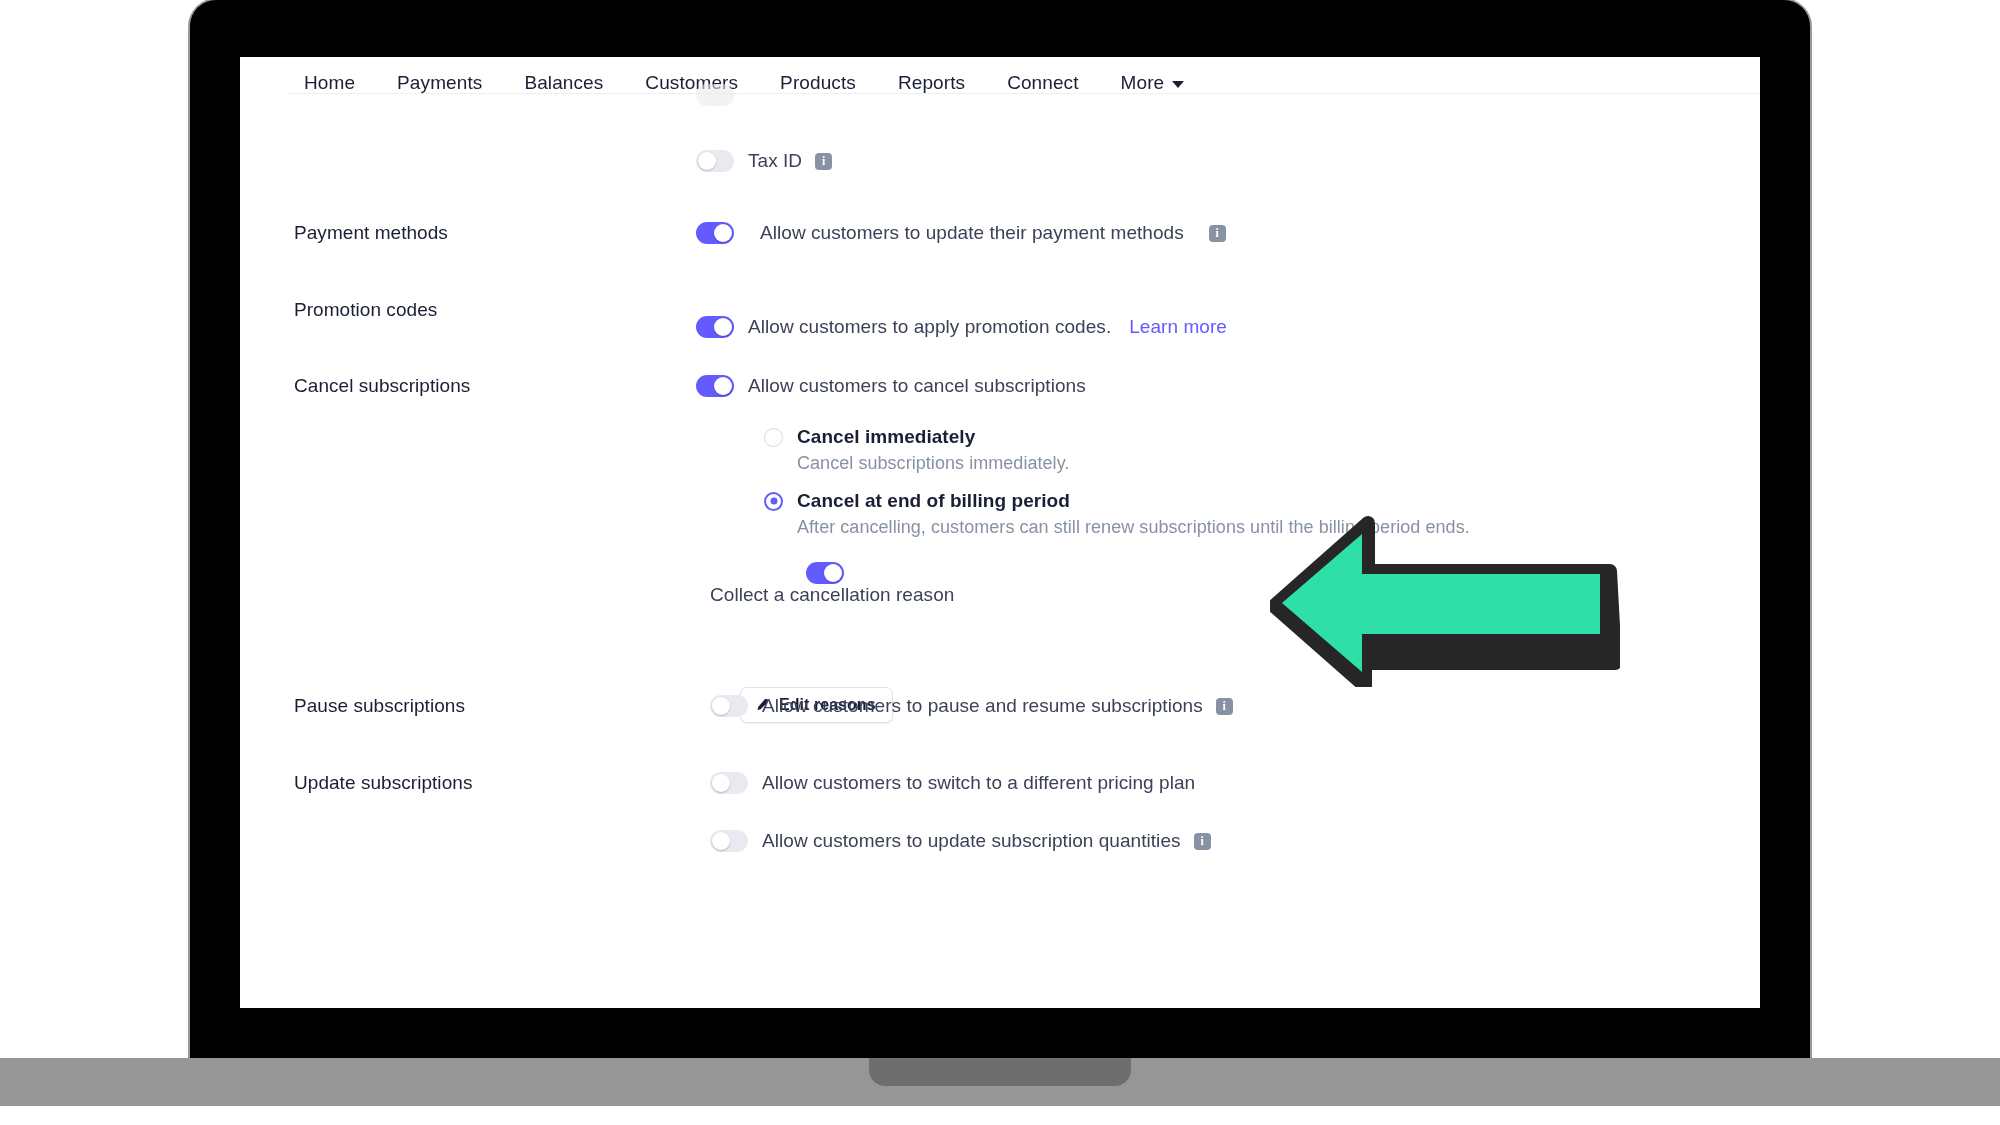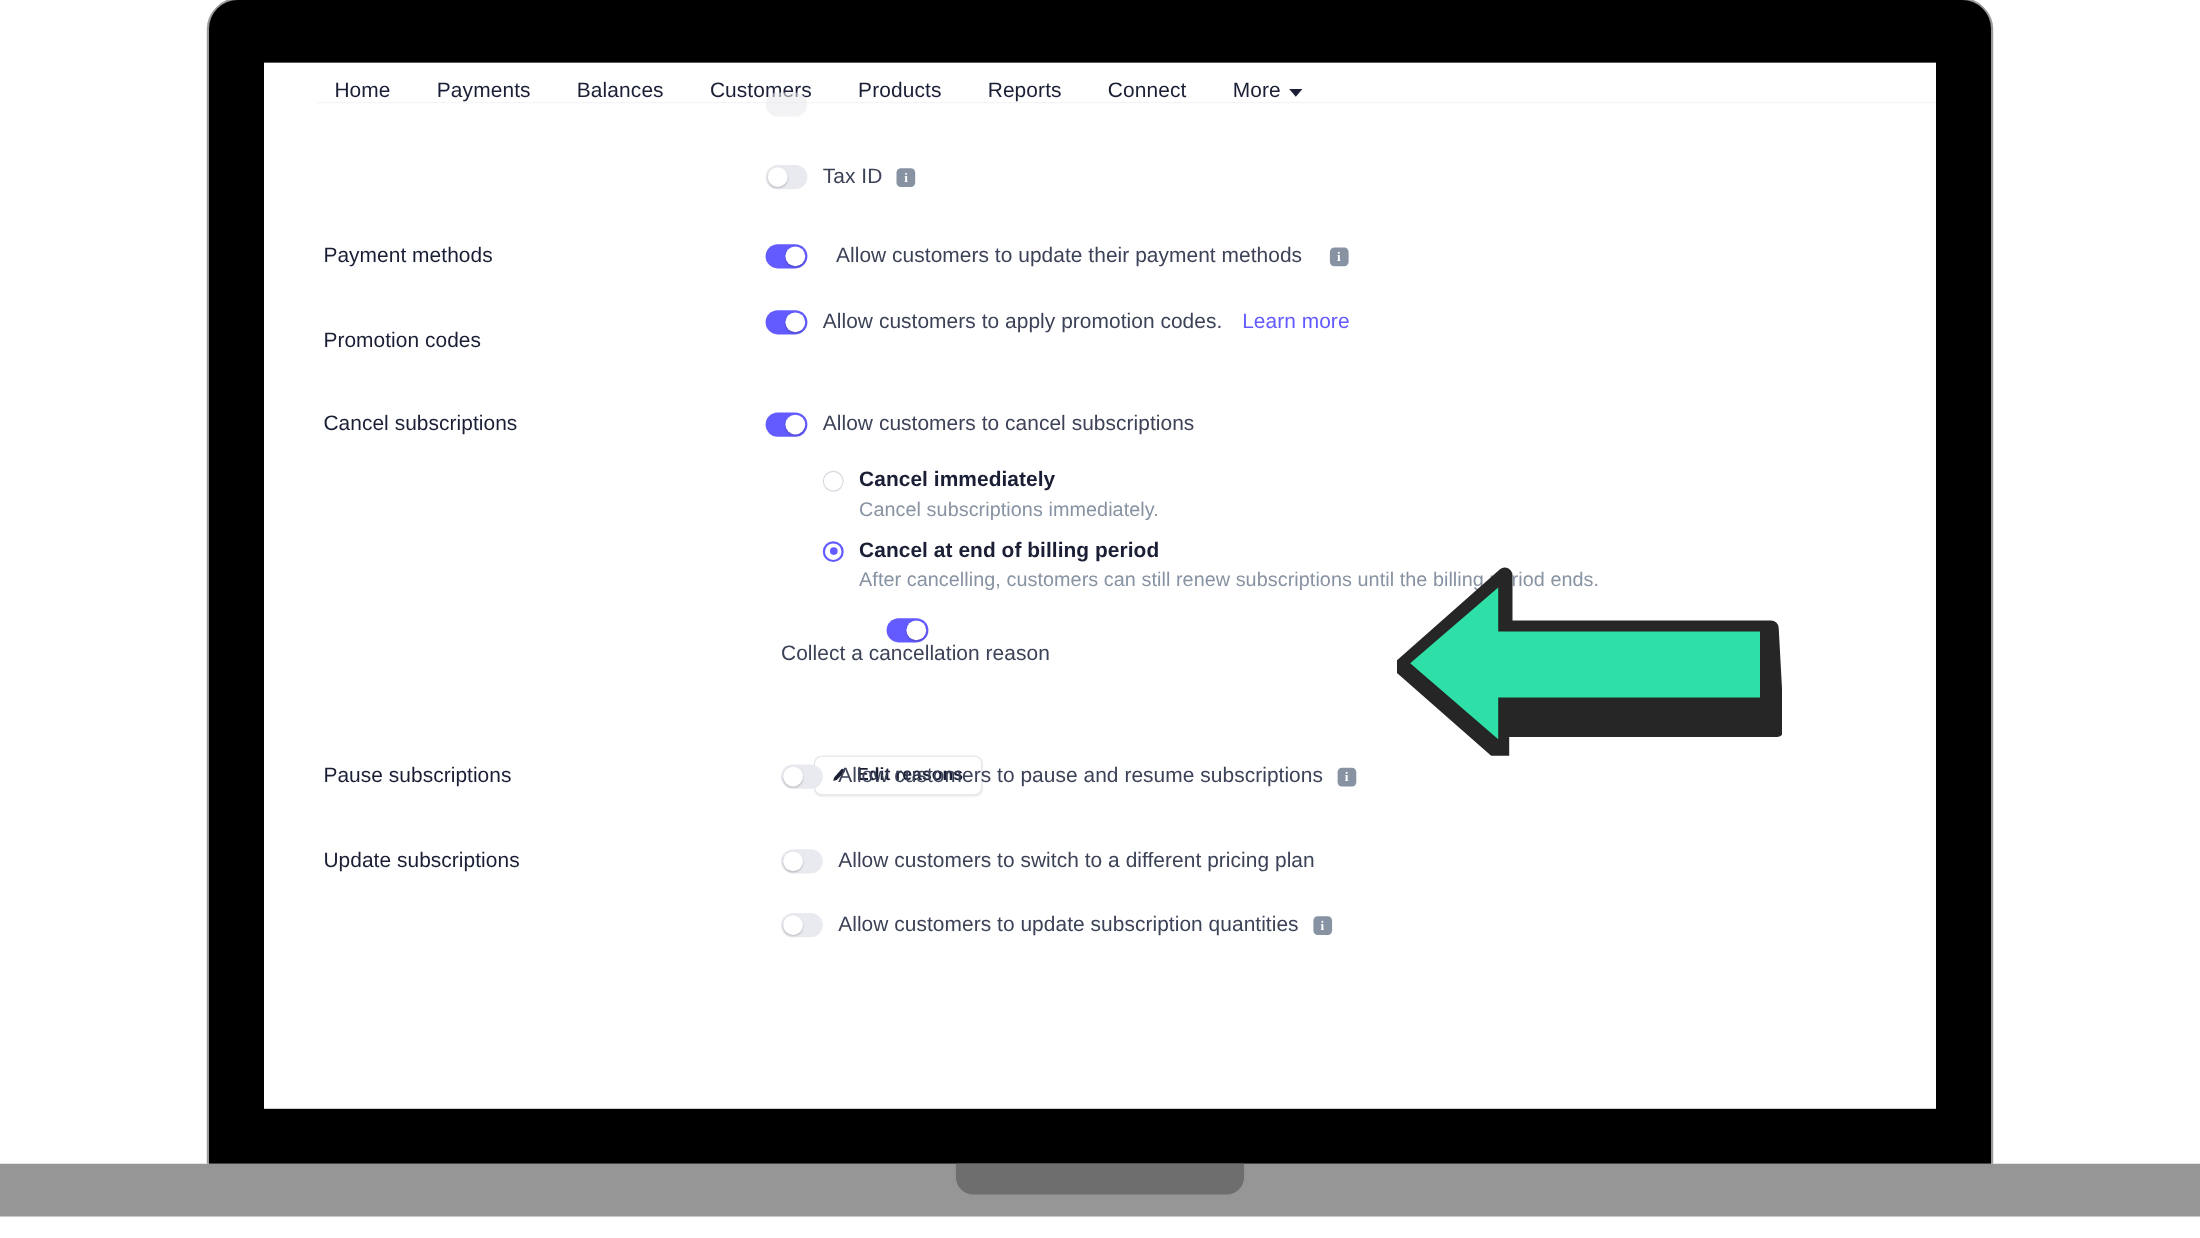--- a/index.html
+++ b/index.html
@@ -346,7 +346,7 @@
       </div>
 
       <div class="row-label" style="top:205px;">Promotion codes</div>
-      <div class="row-control" style="top:188px;align-items:flex-end;">
+      <div class="row-control" style="top:222px;align-items:flex-end;">
         <div class="toggle on">
           <div class="knob"></div>
         </div>

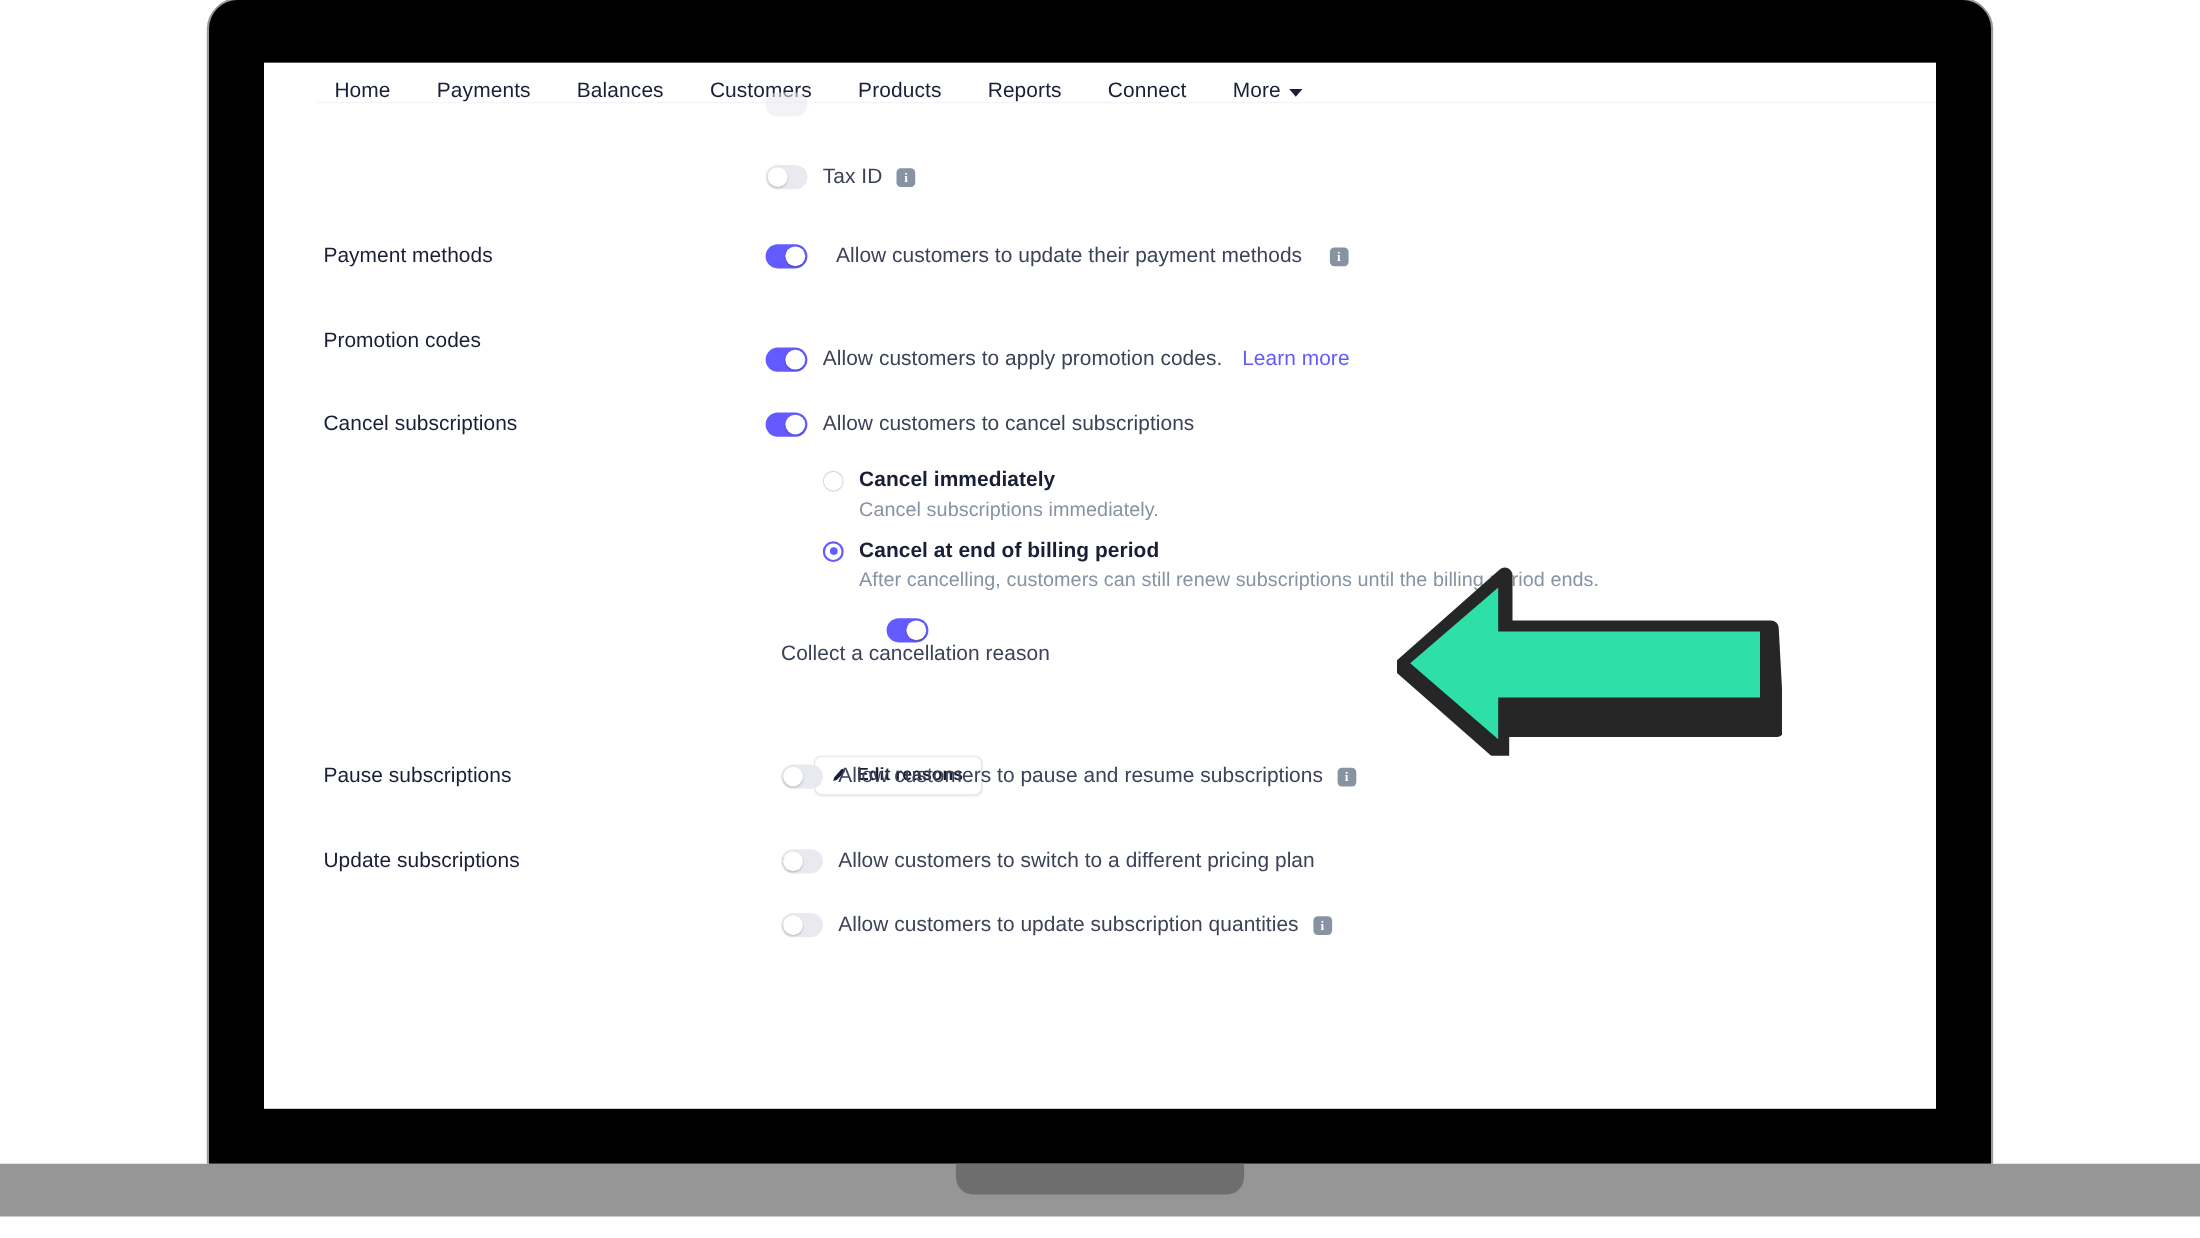--- a/index.html
+++ b/index.html
@@ -176,7 +176,7 @@
   
   .radio-row {
     position: absolute;
-    left: 508px;
+    left: 524px;
   }
   .radio-line {
     display: flex;

